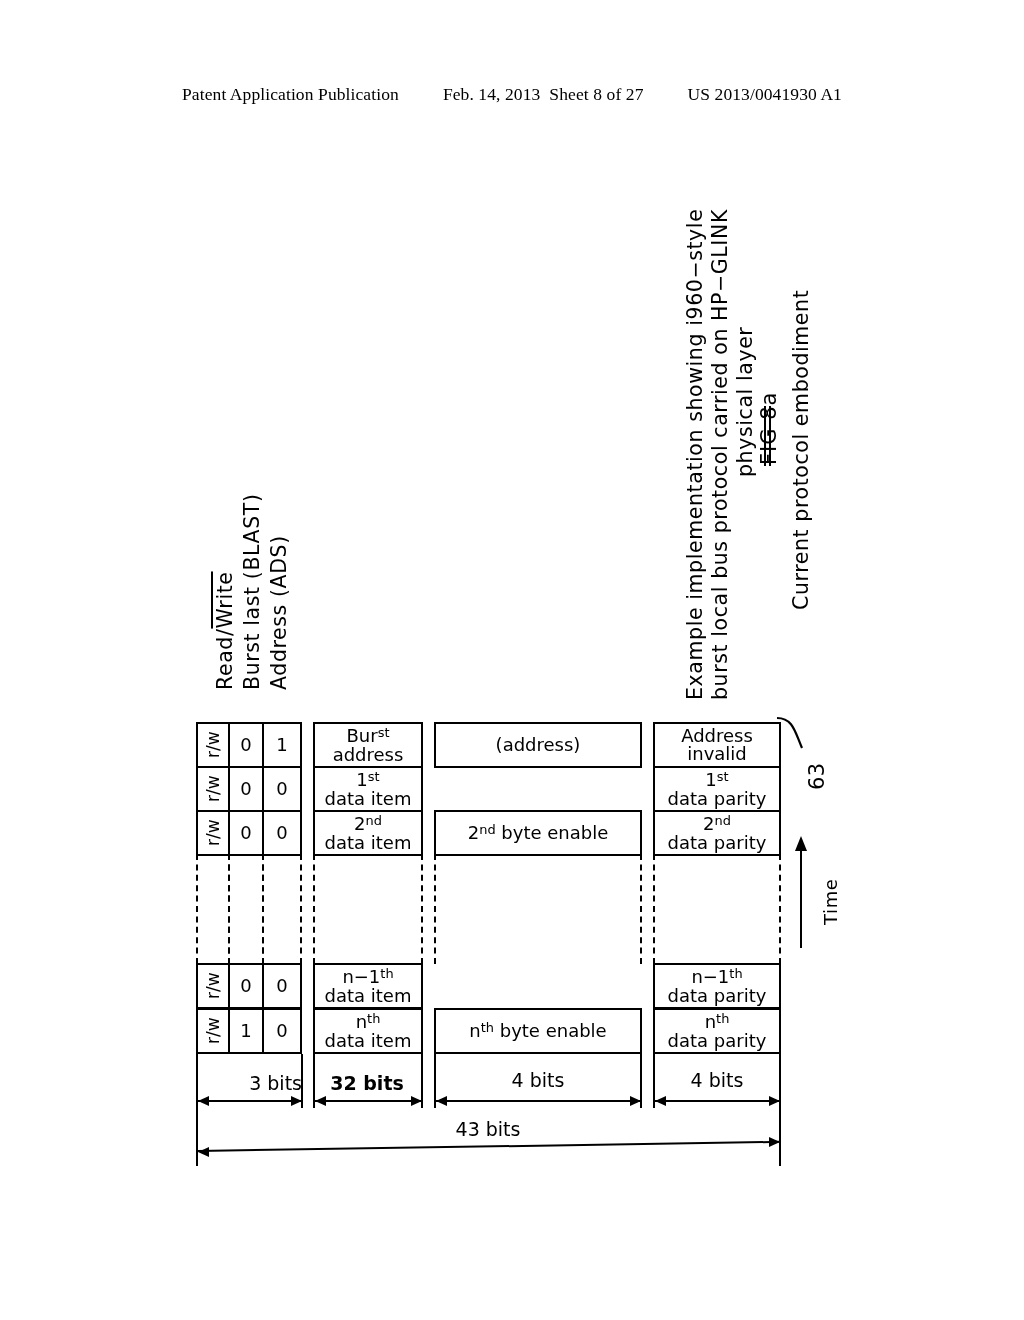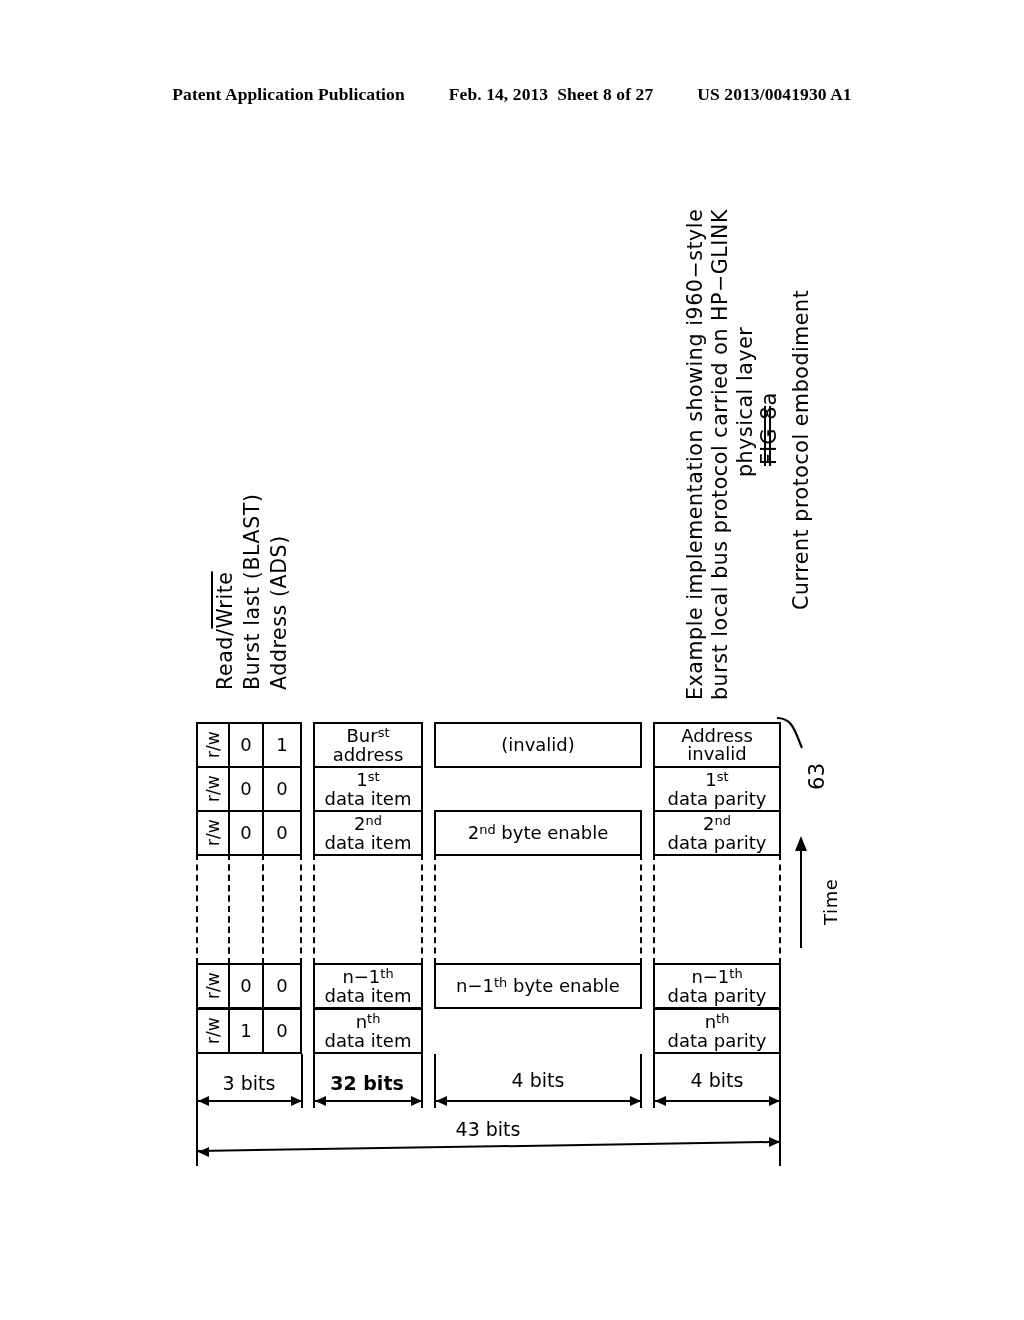--- a/index.html
+++ b/index.html
@@ -16,7 +16,7 @@
     position:absolute; left:0; top:84px; width:1024px;
     display:flex; justify-content:center; align-items:baseline;
     font-family:"Liberation Serif", serif;
-    font-weight:bold; font-size:17.5px; letter-spacing:.1px;
+    font-weight:normal; font-size:17.5px; letter-spacing:.1px;
     white-space:pre;
   }
   #patent-header .h-pub{margin-right:44px;}

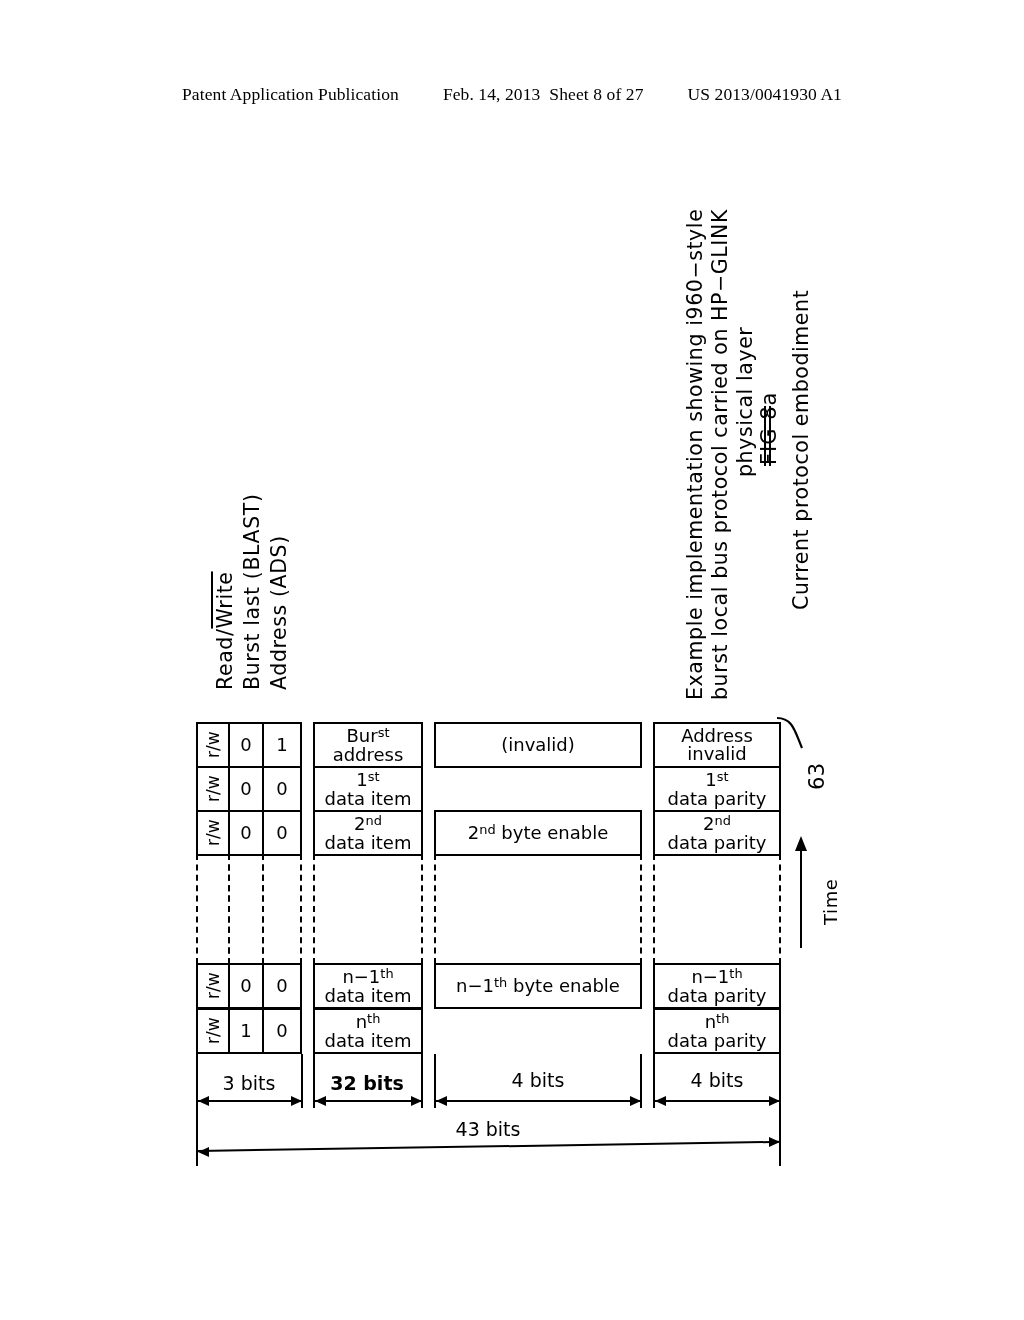--- a/index.html
+++ b/index.html
@@ -155,7 +155,7 @@
     <span class="l2">address</span>
     </div>
   <div class="cell" style="left:434px; top:722px; width:208px; height:46px;">
-    <span>(invalid)</span>
+    <span>(address)</span>
     </div>
   <div class="cell two-line" style="left:653px; top:722px; width:128px; height:46px;">
     <span class="l1">Address</span>

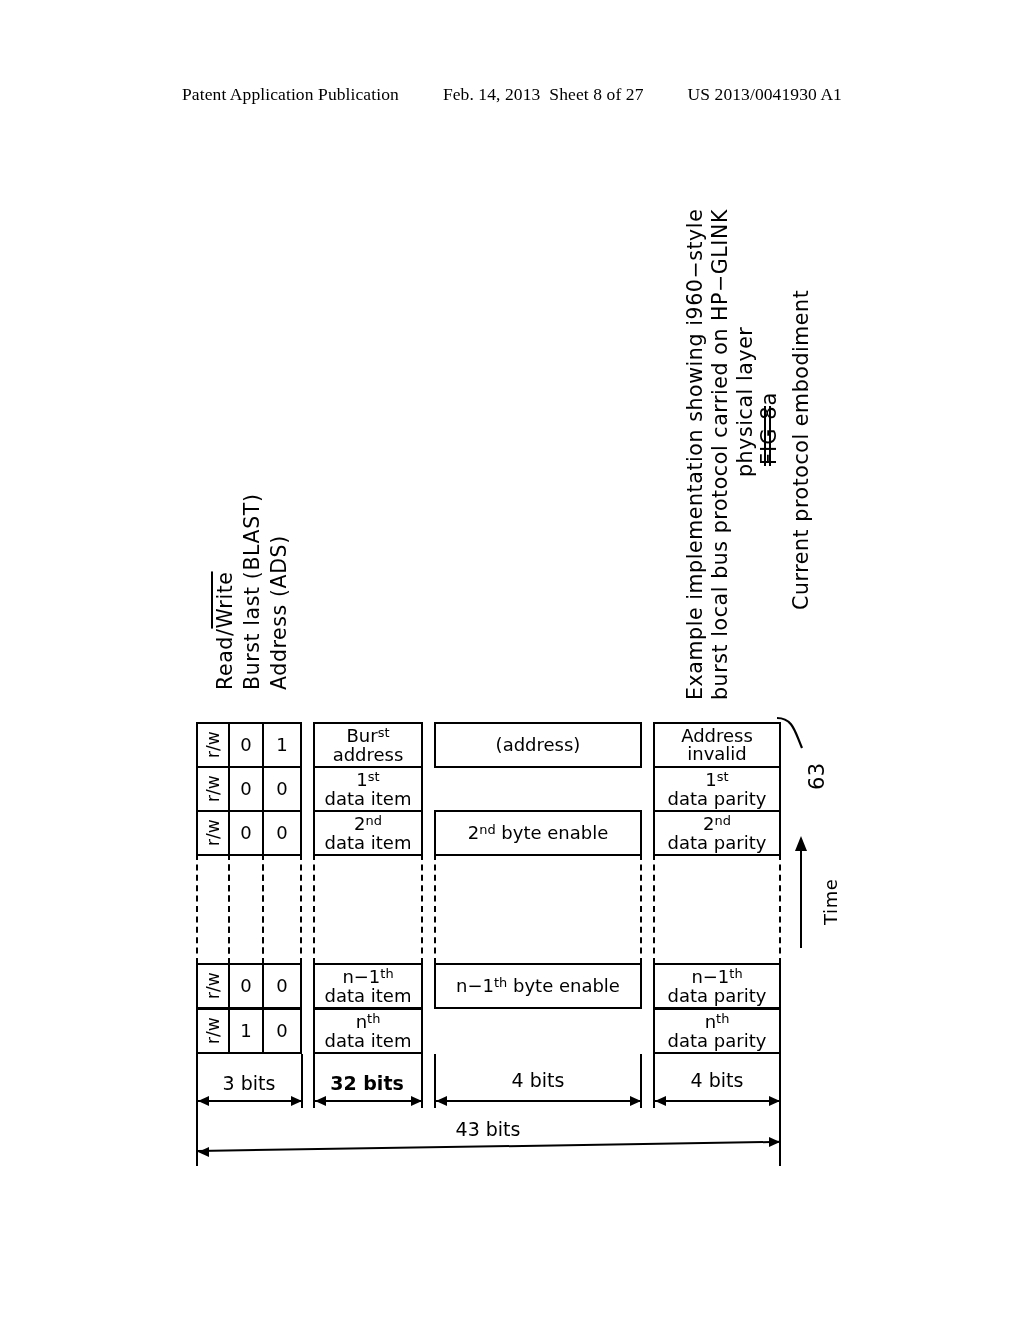--- a/index.html
+++ b/index.html
@@ -221,9 +221,6 @@
     <span class="l1">n−1<sup>th</sup></span>
     <span class="l2">data  item</span>
     </div>
-  <div class="cell" style="left:434px; top:963px; width:208px; height:46px;">
-    <span>n−1<sup>th</sup> byte  enable</span>
-    </div>
   <div class="cell two-line" style="left:653px; top:963px; width:128px; height:46px;">
     <span class="l1">n−1<sup>th</sup></span>
     <span class="l2">data  parity</span>

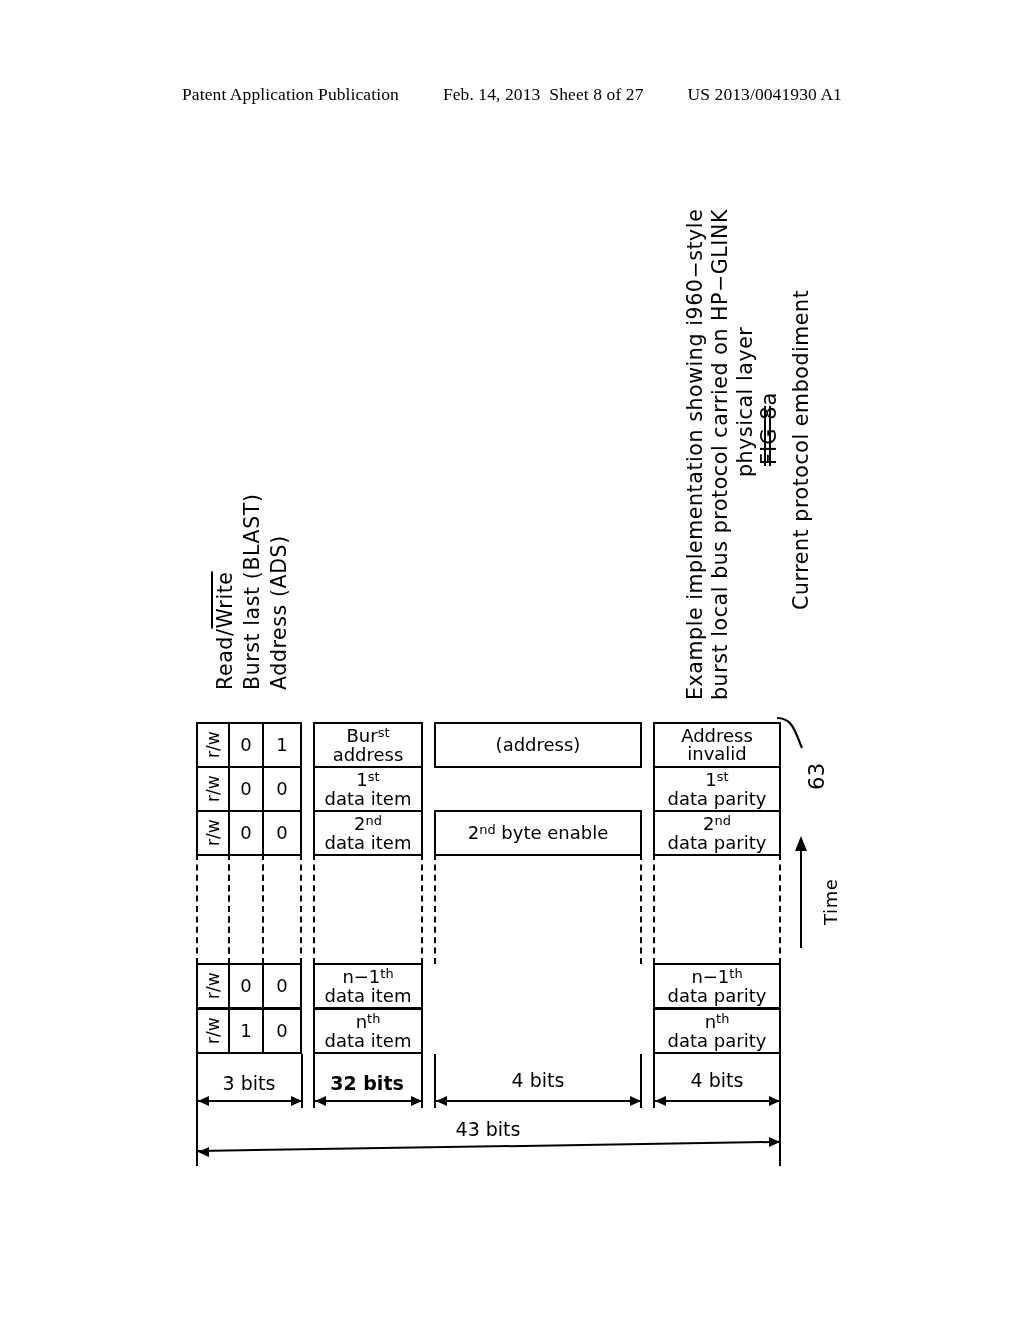--- a/index.html
+++ b/index.html
@@ -239,6 +239,9 @@
     <span class="l1">n<sup>th</sup></span>
     <span class="l2">data  item</span>
     </div>
+  <div class="cell" style="left:434px; top:1008px; width:208px; height:46px;">
+    <span>n<sup>th</sup> byte  enable</span>
+    </div>
   <div class="cell two-line" style="left:653px; top:1008px; width:128px; height:46px;">
     <span class="l1">n<sup>th</sup></span>
     <span class="l2">data  parity</span>

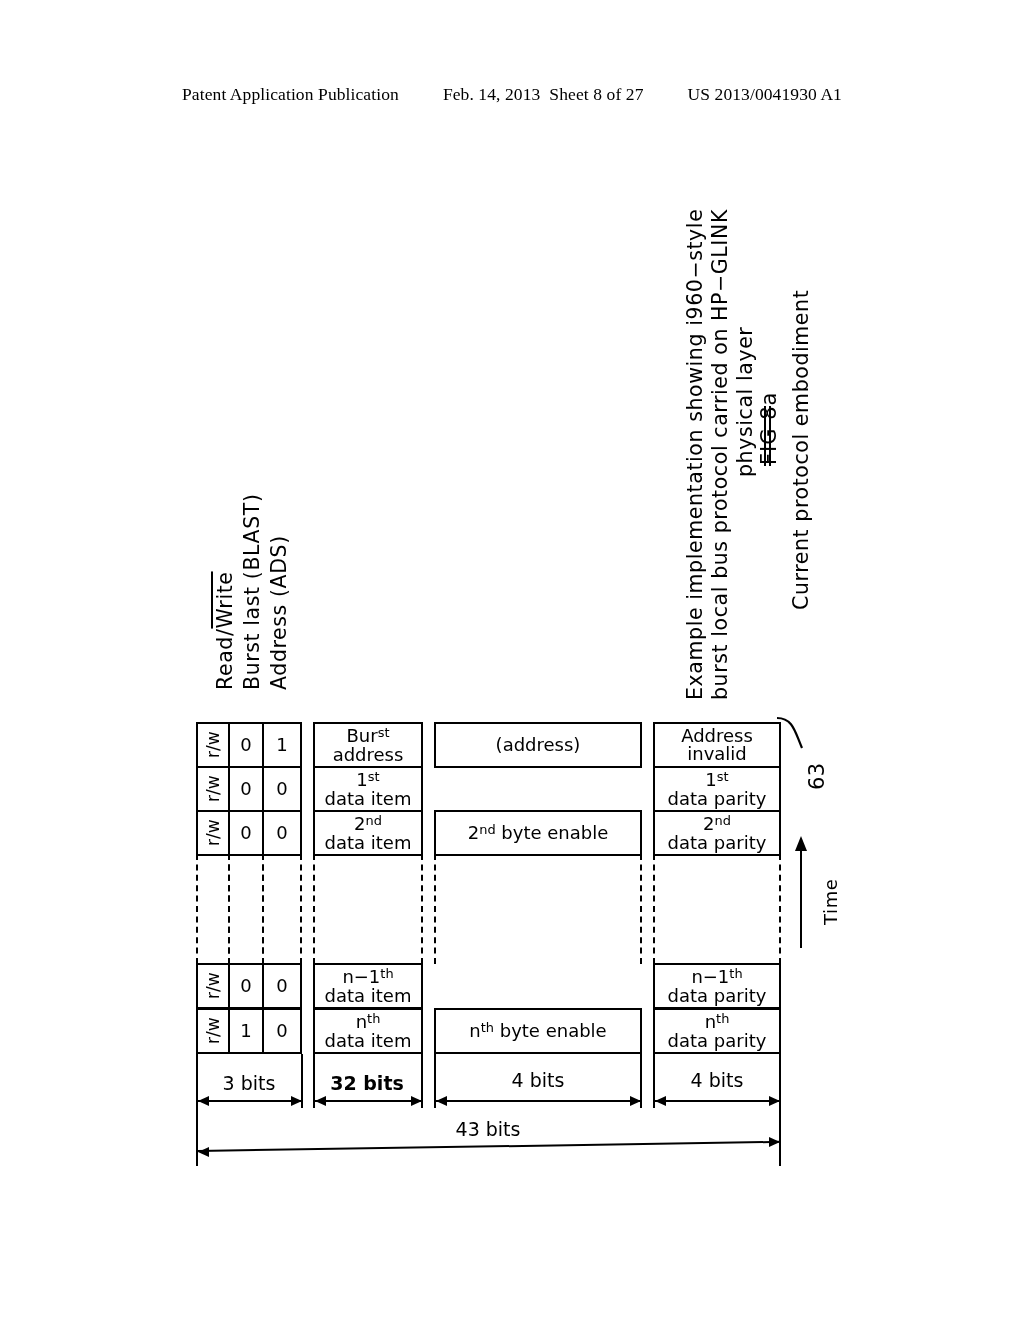--- a/index.html
+++ b/index.html
@@ -261,7 +261,7 @@
   <div class="dimline" style="left:198px; top:1100px; width:104px;"></div>
   <div class="arrowL" style="left:198px; top:1096px;"></div>
   <div class="arrowR" style="left:291px; top:1096px;"></div>
-  <div class="dimtext" style="left:196px; top:1072px; width:106px;">3  bits</div>
+  <div class="dimtext" style="left:196px; top:1072px; width:106px;text-align:right;">3  bits</div>
 
   <div class="dimtick" style="left:313px; top:1054px; height:54px;"></div>
   <div class="dimtick" style="left:421px; top:1054px; height:54px;"></div>

